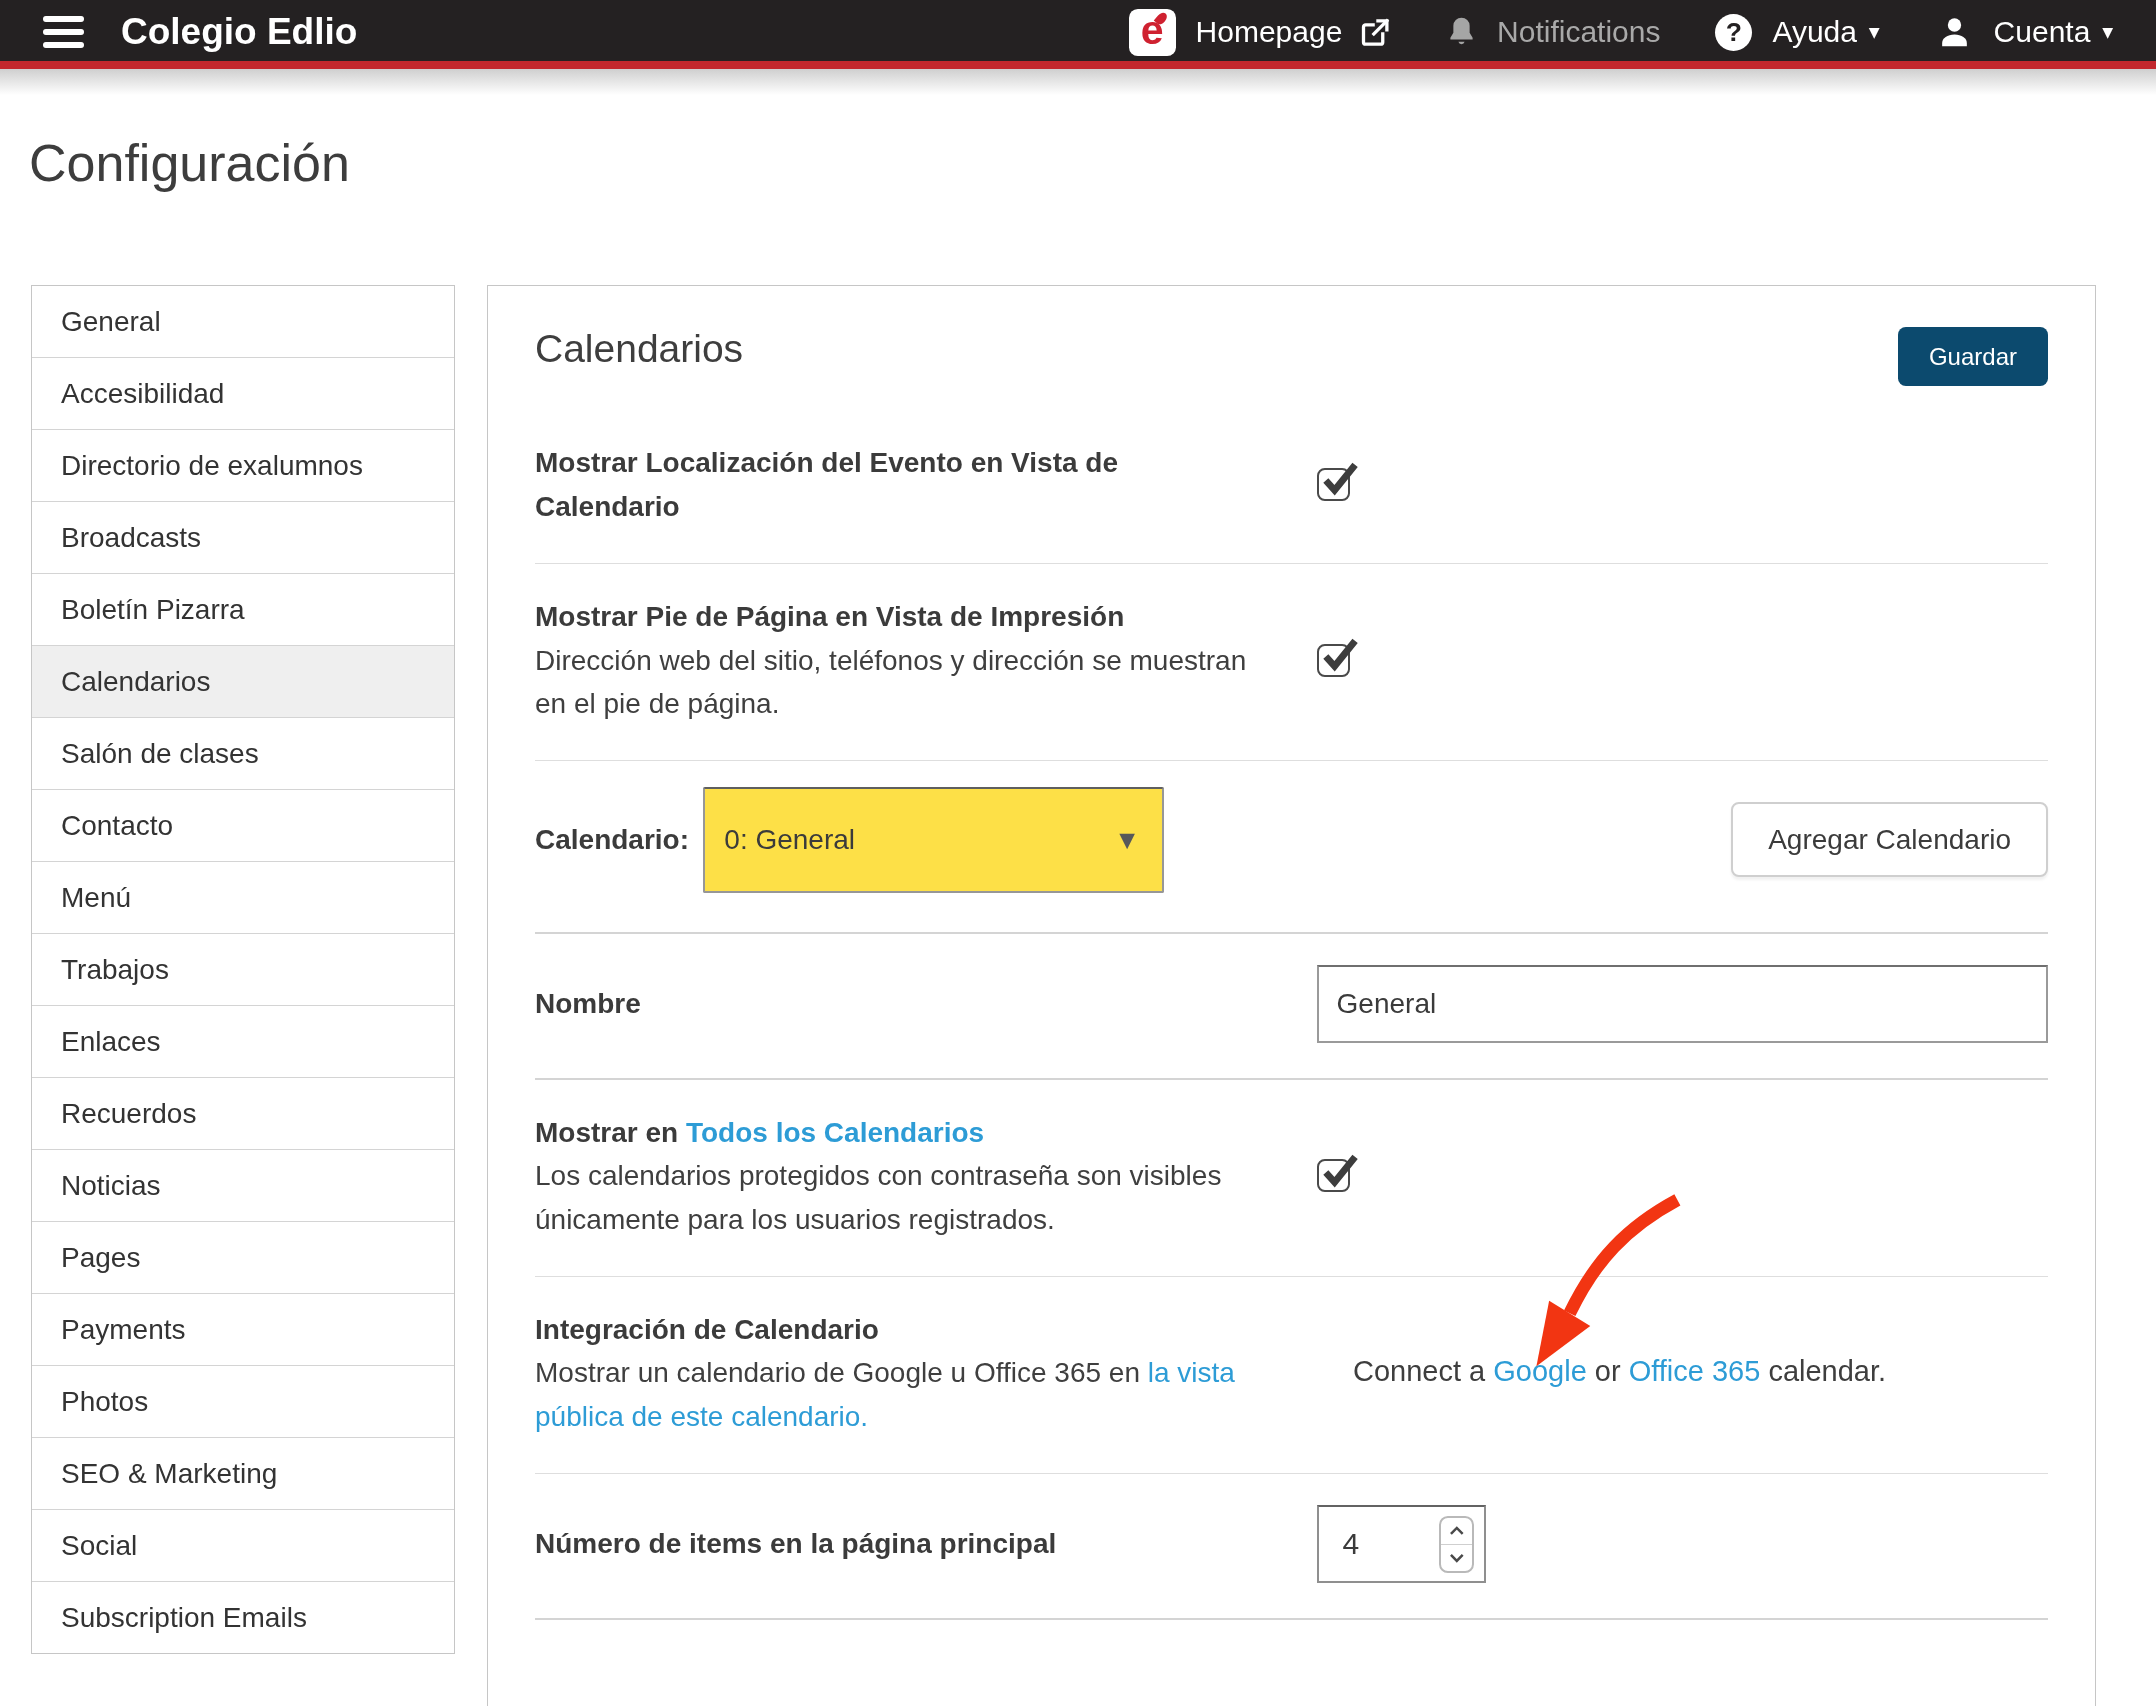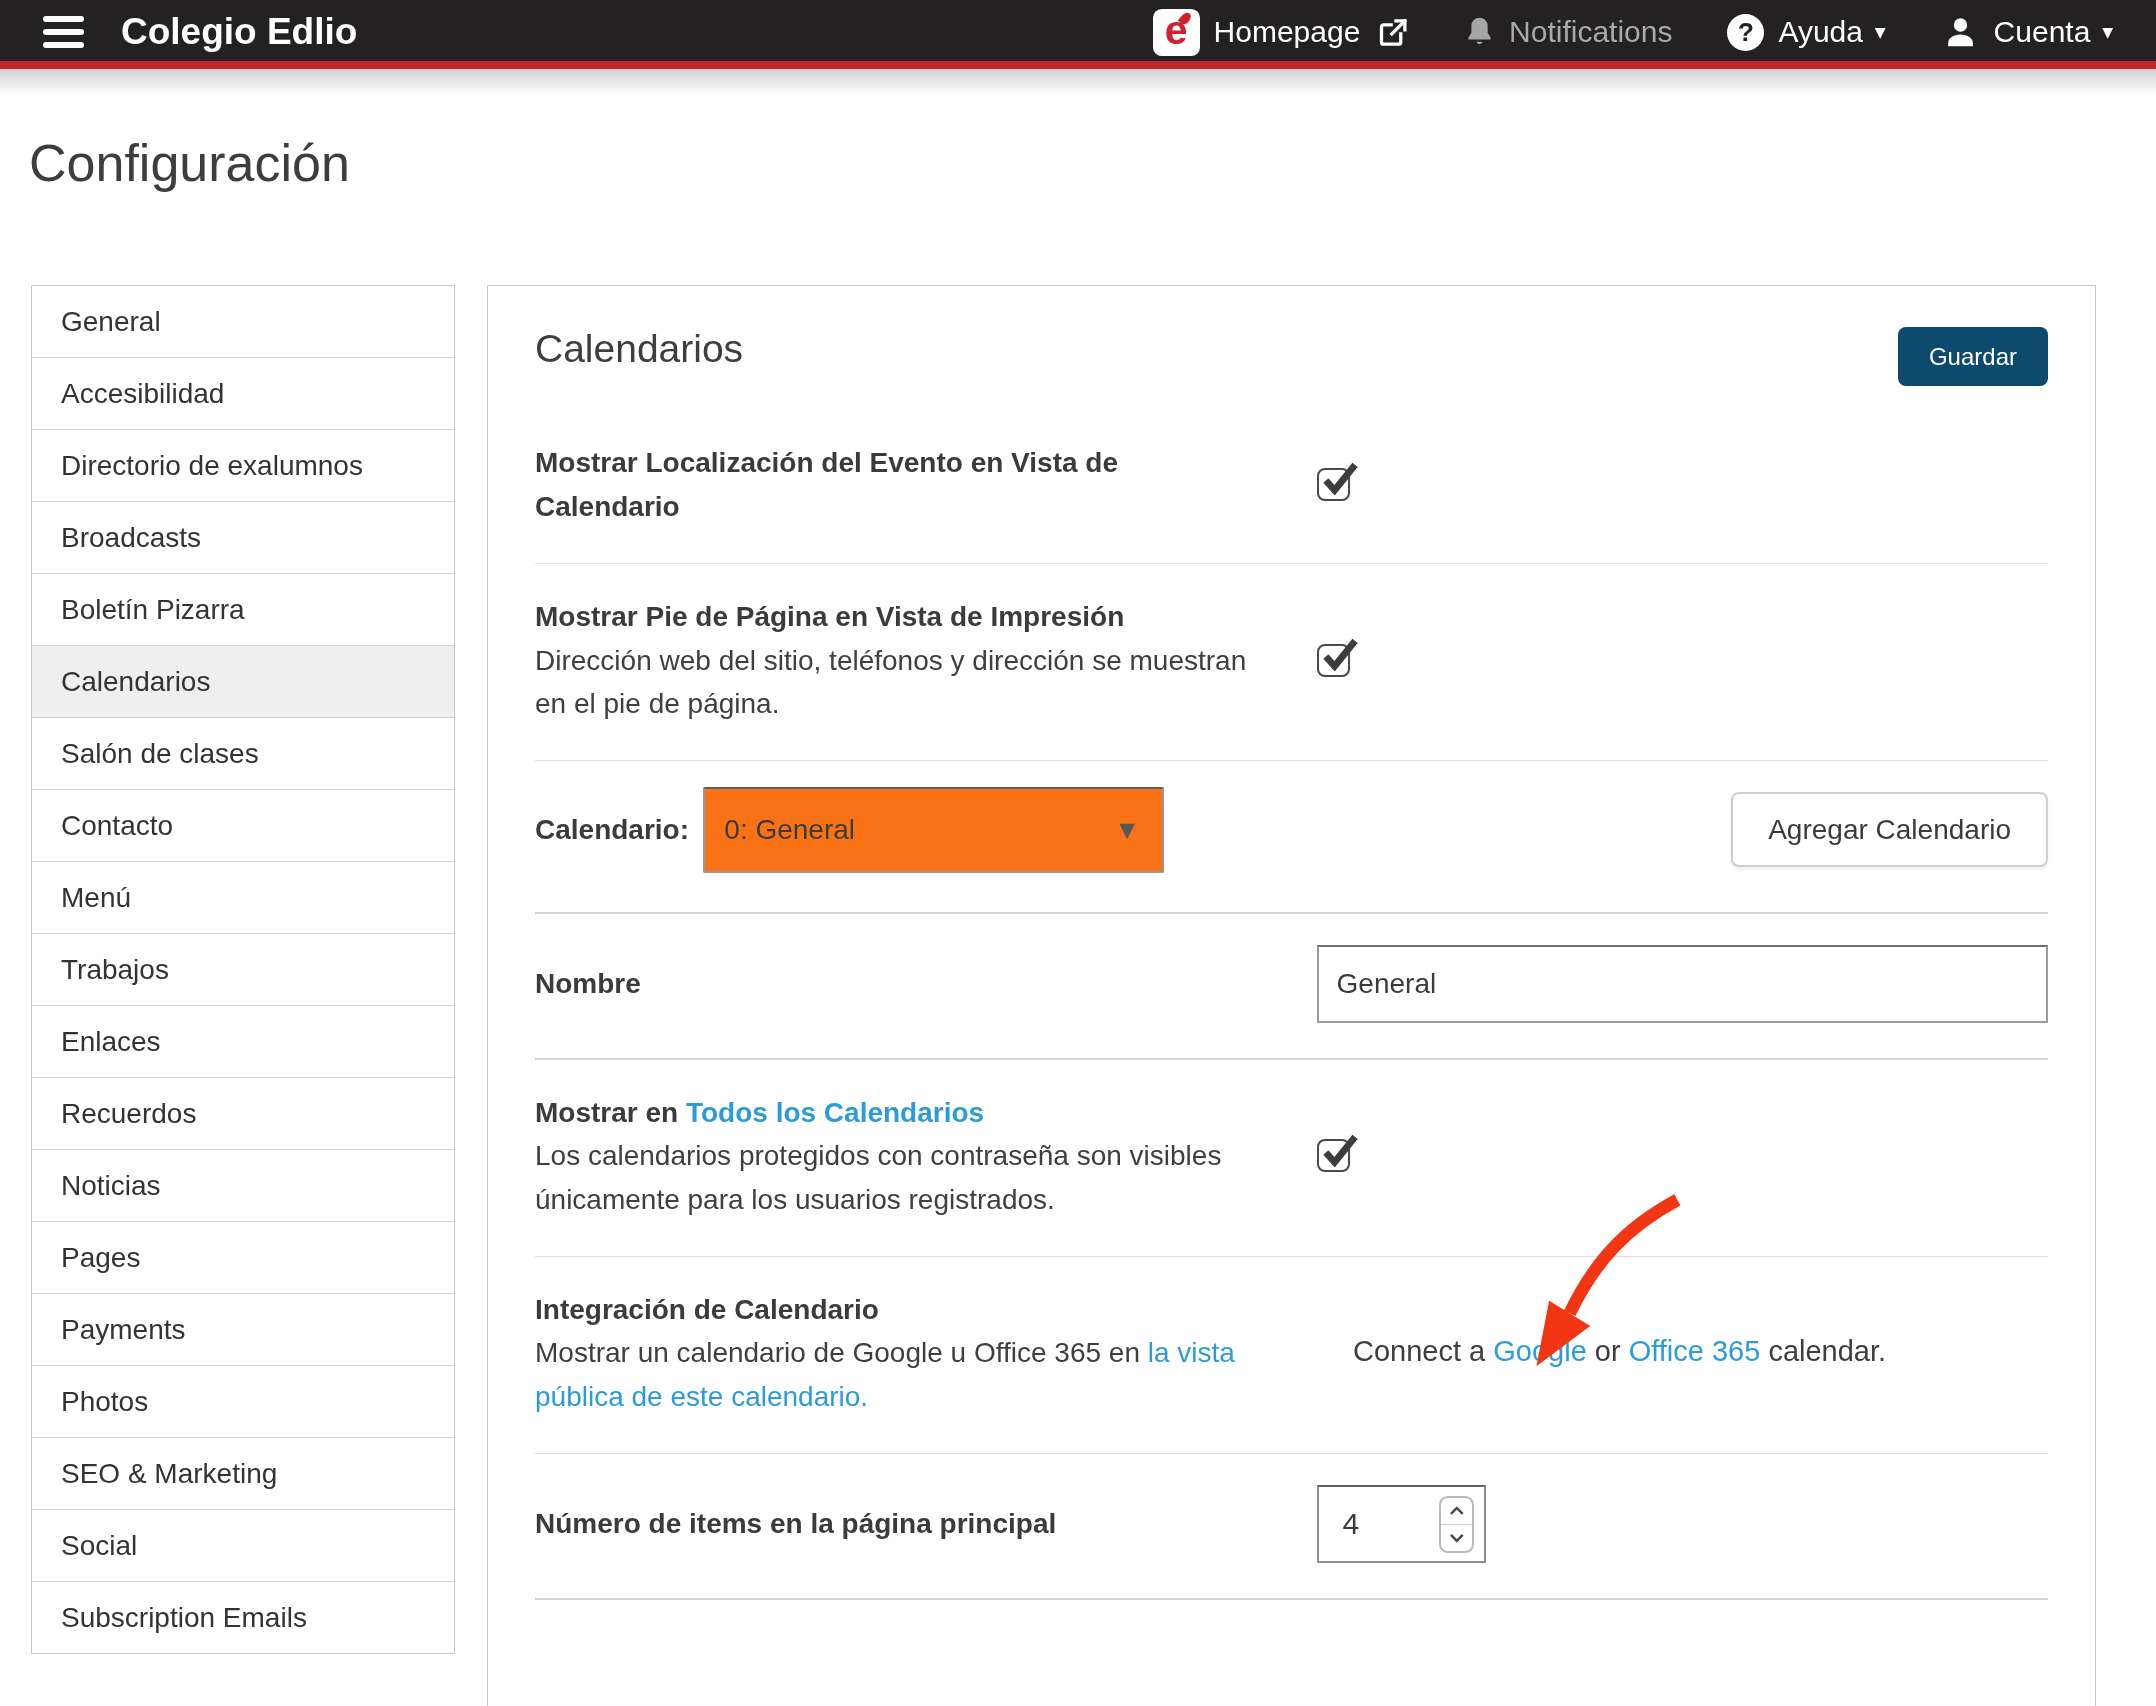--- a/index.html
+++ b/index.html
@@ -23,7 +23,7 @@
   .brand{margin-left:37px;font-size:37px;font-weight:600;color:#fff;white-space:nowrap;}
   .nav-right{margin-left:auto;display:flex;align-items:center;}
   .nav-item{display:flex;align-items:center;margin-left:55px;font-size:30px;color:#fff;cursor:pointer;white-space:nowrap;}
-  .nav-item .txt{margin-left:14px;}
+  .nav-item .txt{margin-left:20px;}
   .nav-item .caret{margin-left:11.8px;font-size:21.6px;line-height:1;}
   .nav-muted .txt{color:#a9a9a9;}
   .edlio-badge{width:47px;height:47px;background:#fff;border-radius:8.8px;display:flex;align-items:center;justify-content:center;position:relative;}

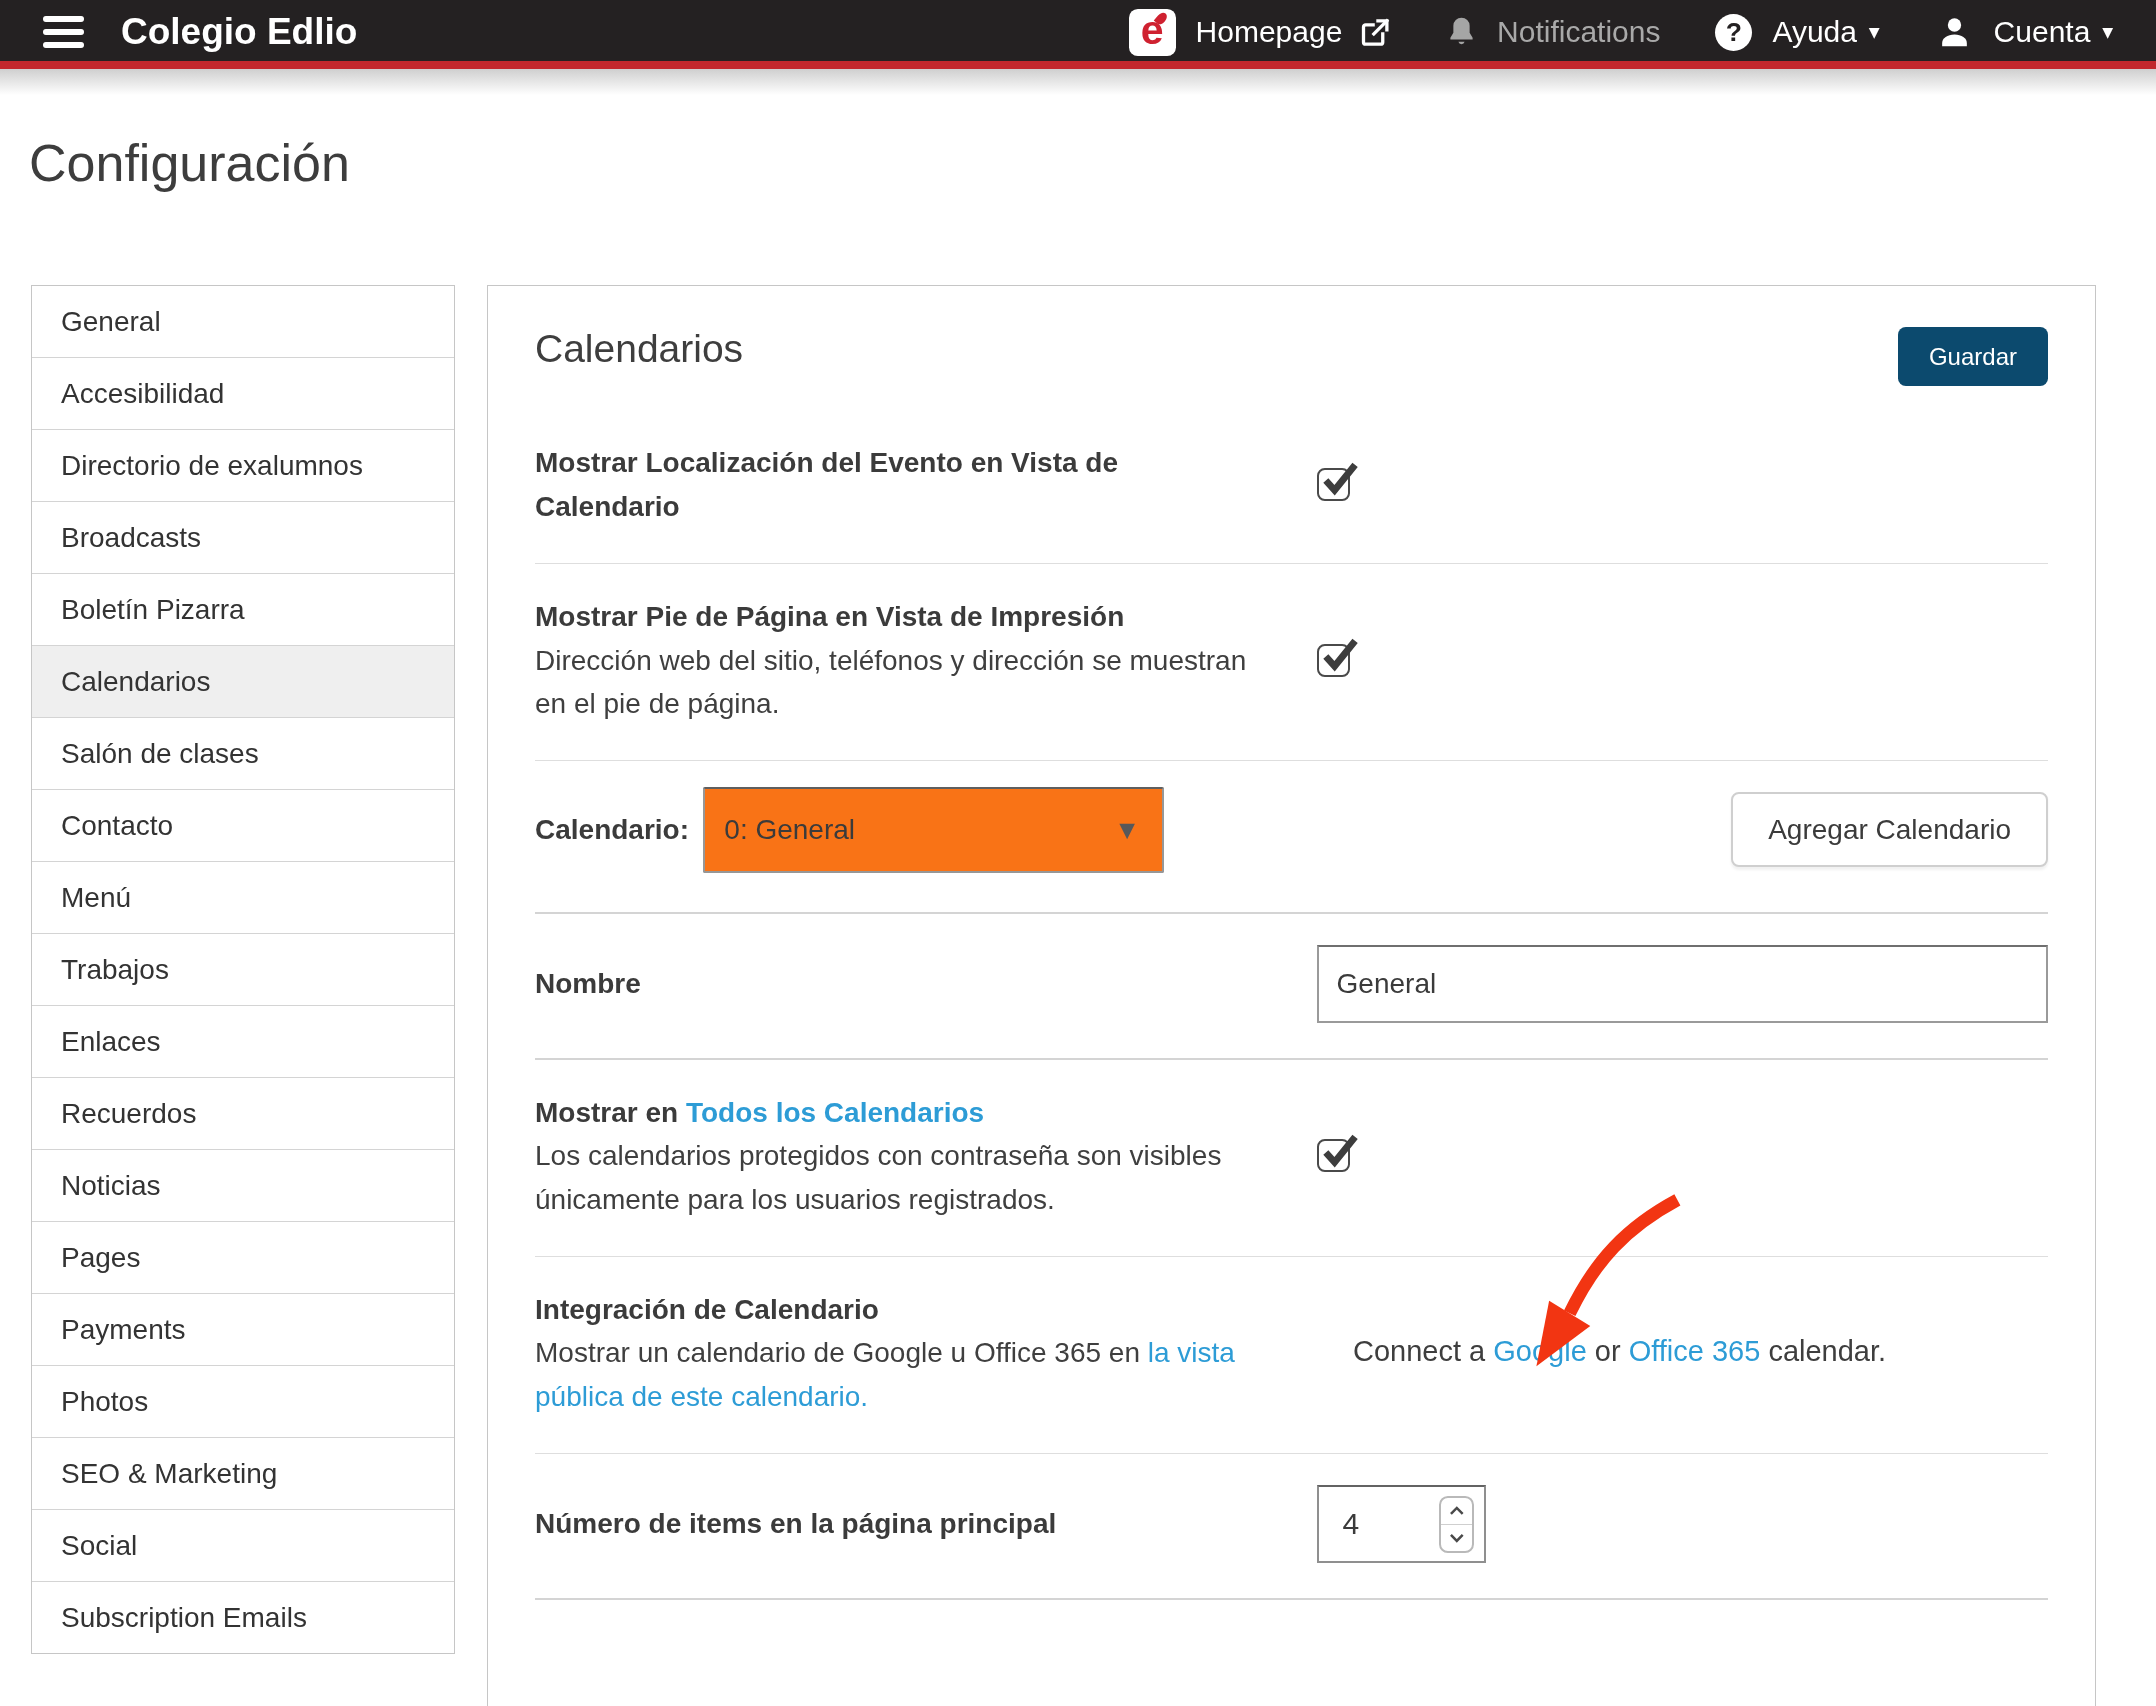--- a/index.html
+++ b/index.html
@@ -60,8 +60,8 @@
   
   .row-inline{display:flex;align-items:center;padding:25.5px 0 39px;border-bottom:2.9px solid #d4d4d4;justify-content:space-between;}
   .select-wrap{position:relative;margin-left:13.7px;}
-  select.cal-select{width:461px;height:86px;font-size:28px;color:#3b3b3b;padding:0 69px 0 19.6px;
-    appearance:none;-webkit-appearance:none;-moz-appearance:none;background:#f97316;
+  select.cal-select{width:461px;height:106px;font-size:28px;color:#3b3b3b;padding:0 69px 0 19.6px;
+    appearance:none;-webkit-appearance:none;-moz-appearance:none;background:#fde047;
     border:2px solid #979797;border-top:2.9px solid #5f5f5f;border-radius:2px;font-family:inherit;}
   .select-caret{position:absolute;right:23.5px;top:50%;transform:translateY(-50%);font-size:26.5px;color:#57585a;pointer-events:none;}
   .btn-secondary{margin-left:auto;background:#fff;border:2px solid #cfcfcf;border-radius:7.8px;font-size:28px;color:#3b3b3b;

